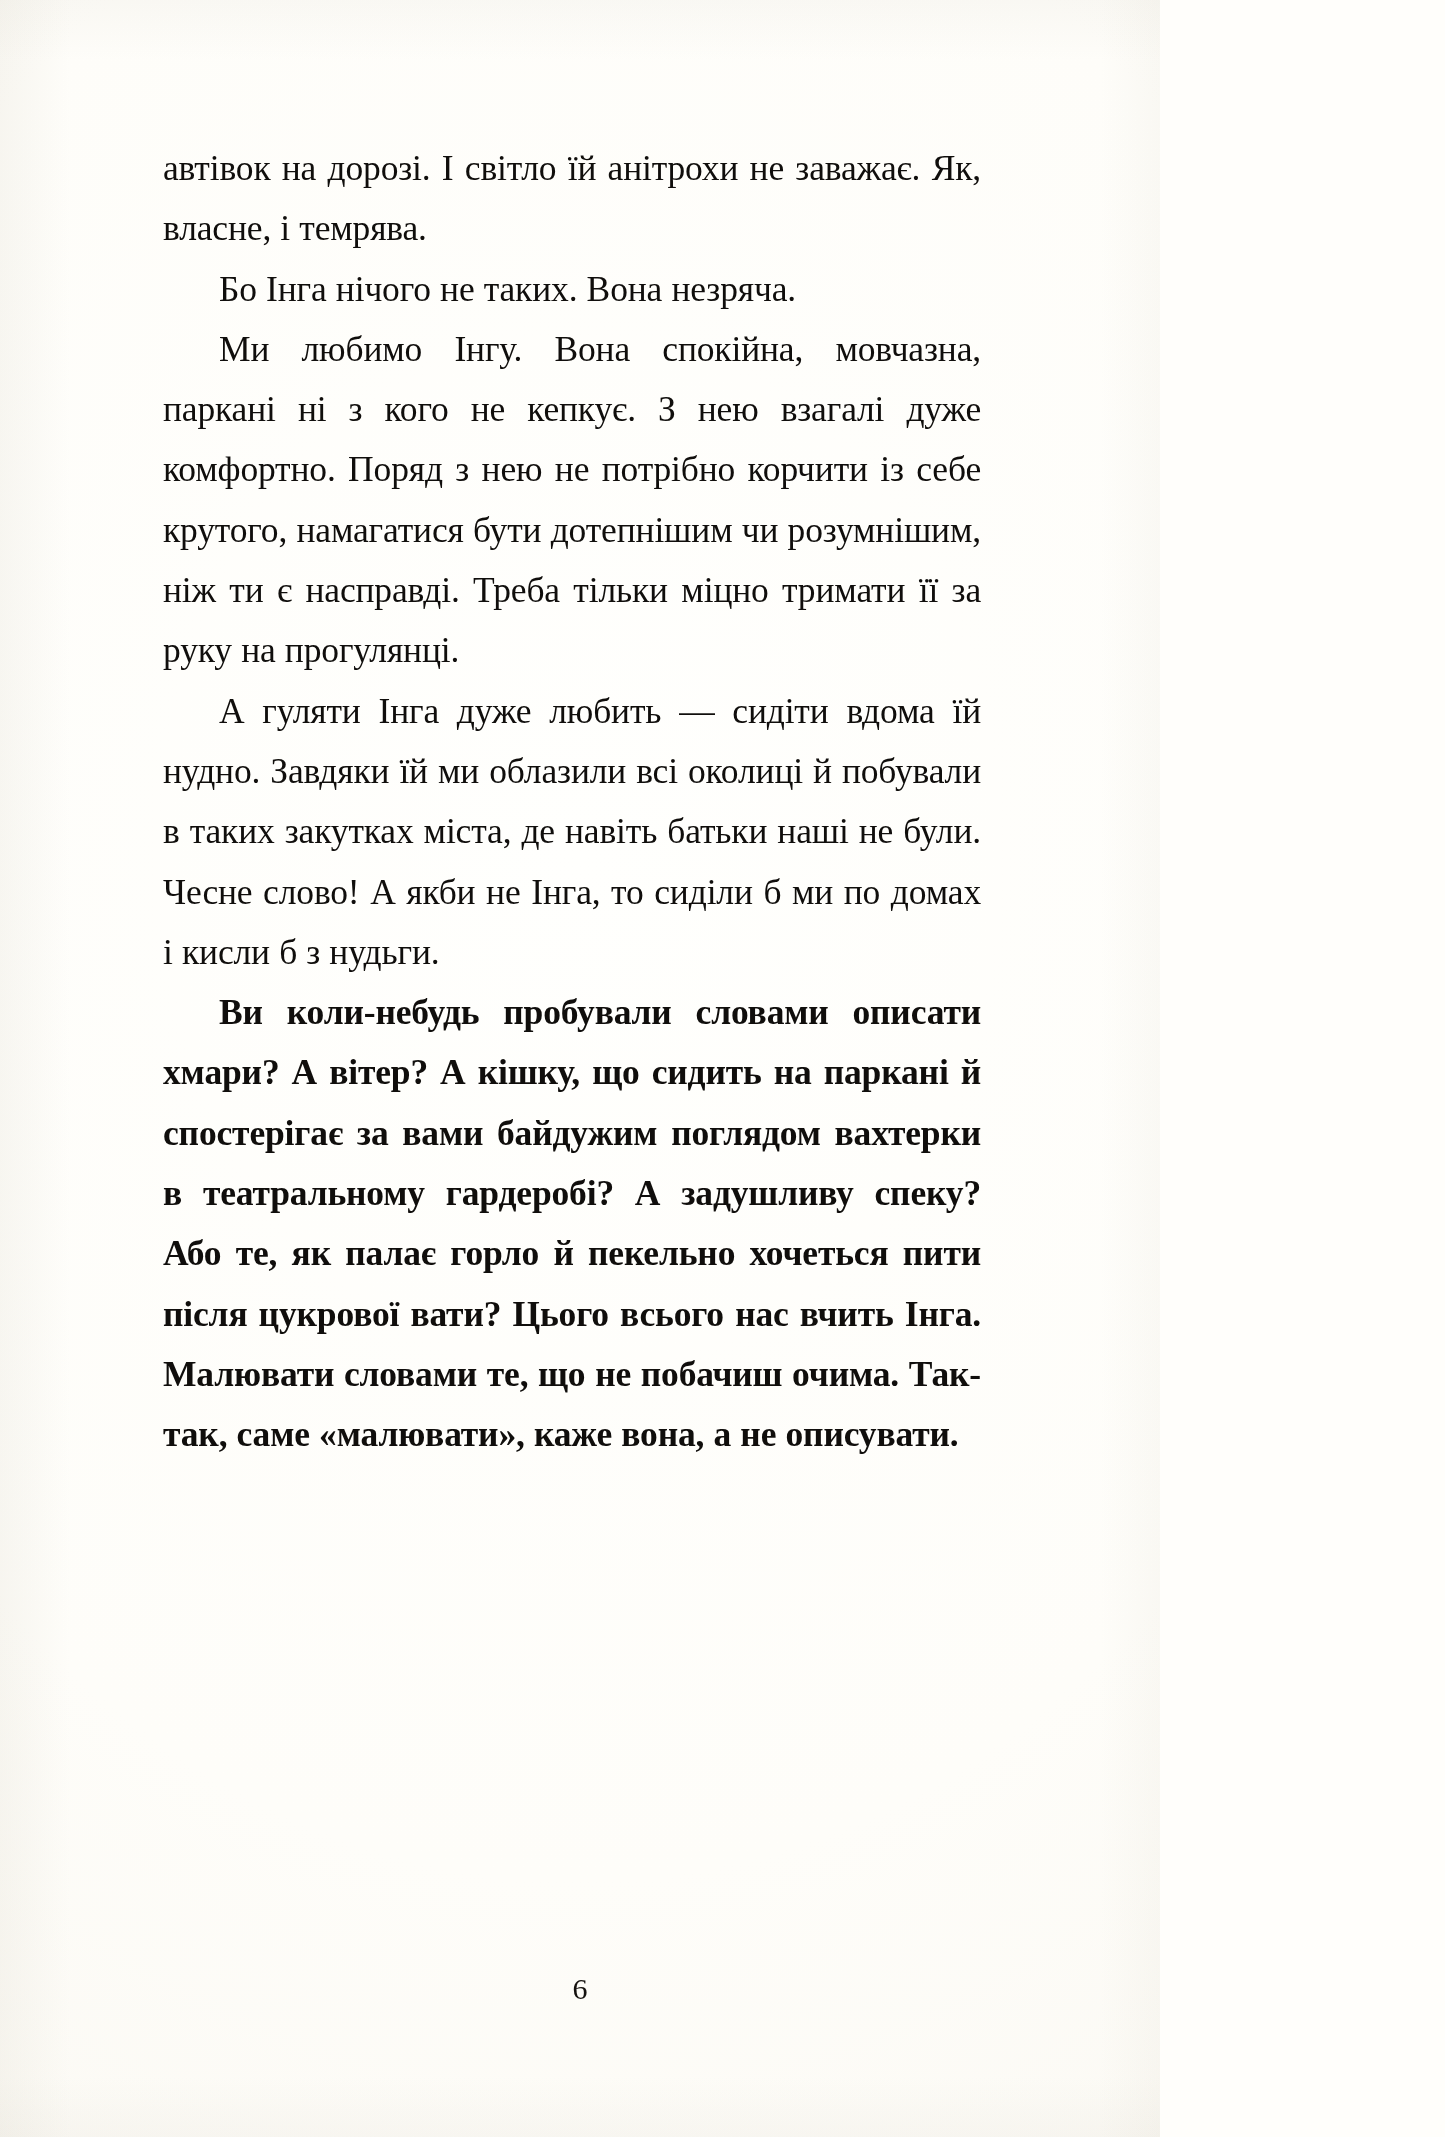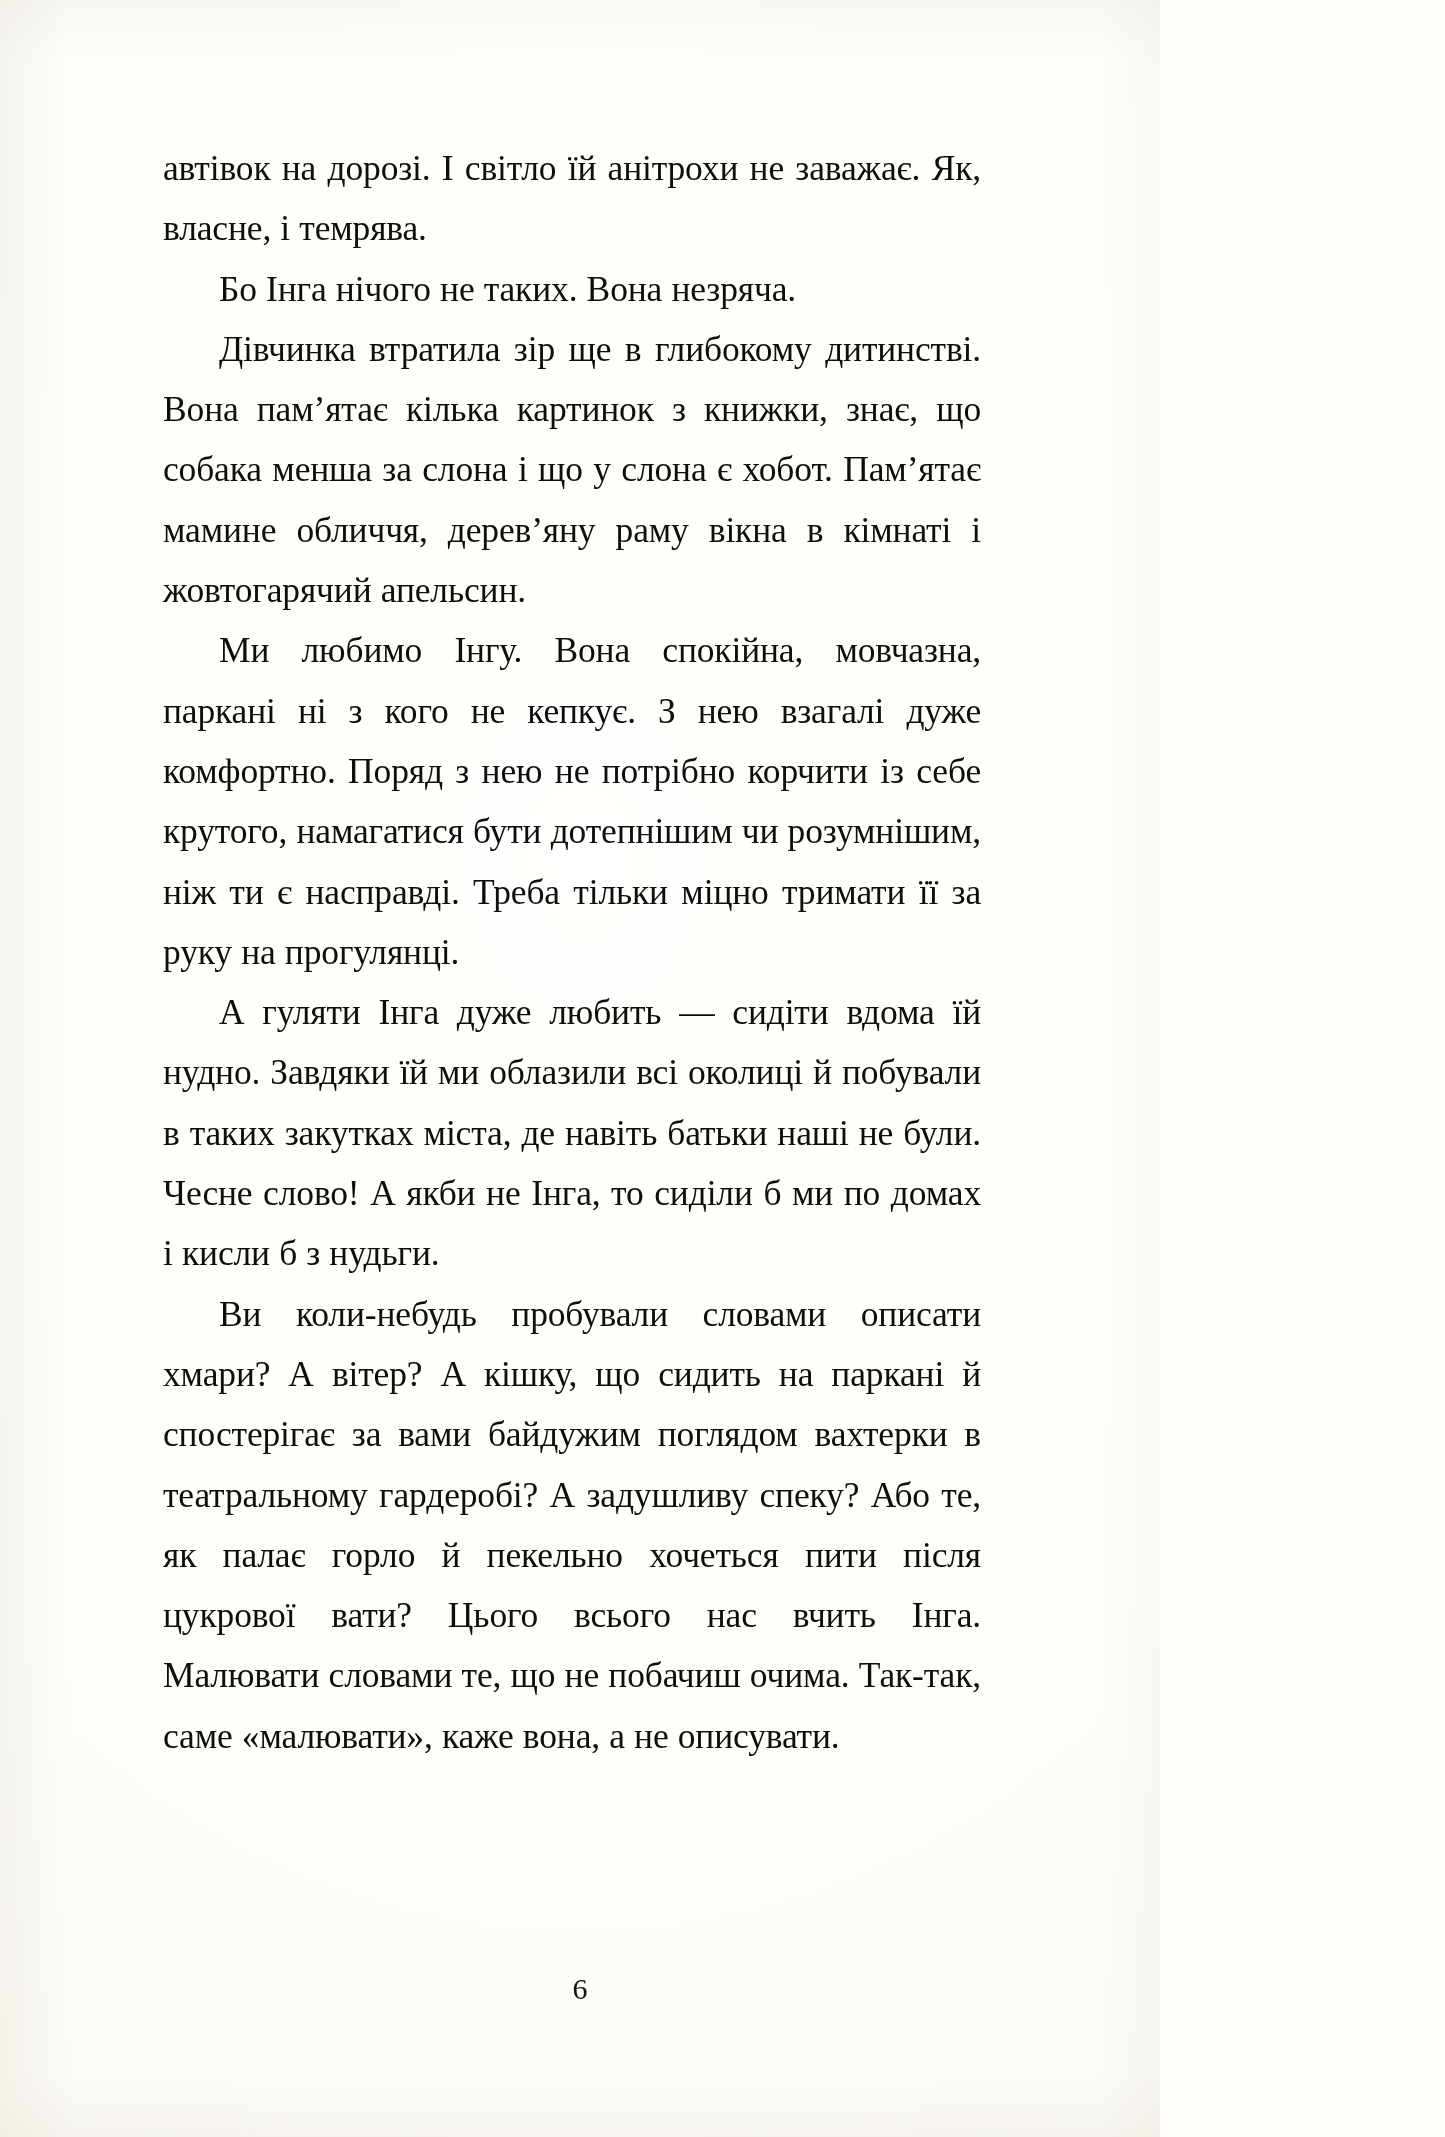--- a/index.html
+++ b/index.html
@@ -84,7 +84,6 @@
   <div class="text-block">
     <p class="para">автівок на дорозі. І світло їй анітрохи не заважає. Як, власне, і темрява.</p>
     <p class="para indent">Бо Інга нічого не таких. Вона незряча.</p>
-    <p class="para indent">Дівчинка втратила зір ще в глибокому дитинстві. Вона пам’ятає кілька картинок з книжки, знає, що собака менша за слона і що у слона є хобот. Пам’ятає мамине обличчя, дерев’яну раму вікна в кімнаті і жовтогарячий апельсин.</p>
     <p class="para indent">Ми любимо Інгу. Вона спокійна, мовчазна, паркані ні з кого не кепкує. З нею взагалі дуже комфортно. Поряд з нею не потрібно корчити із себе крутого, намагатися бути дотепнішим чи розумнішим, ніж ти є насправді. Треба тільки міцно тримати її за руку на прогулянці.</p>
     <p class="para indent">А гуляти Інга дуже любить — сидіти вдома їй нудно. Завдяки їй ми облазили всі околиці й побували в таких закутках міста, де навіть батьки наші не були. Чесне слово! А якби не Інга, то сиділи б ми по домах і кисли б з нудьги.</p>
     <p class="para indent">Ви коли-небудь пробували словами описати хмари? А вітер? А кішку, що сидить на паркані й спостерігає за вами байдужим поглядом вахтерки в театральному гардеробі? А задушливу спеку? Або те, як палає горло й пекельно хочеться пити після цукрової вати? Цього всього нас вчить Інга. Малювати словами те, що не побачиш очима. Так-так, саме «малювати», каже вона, а не описувати.</p>

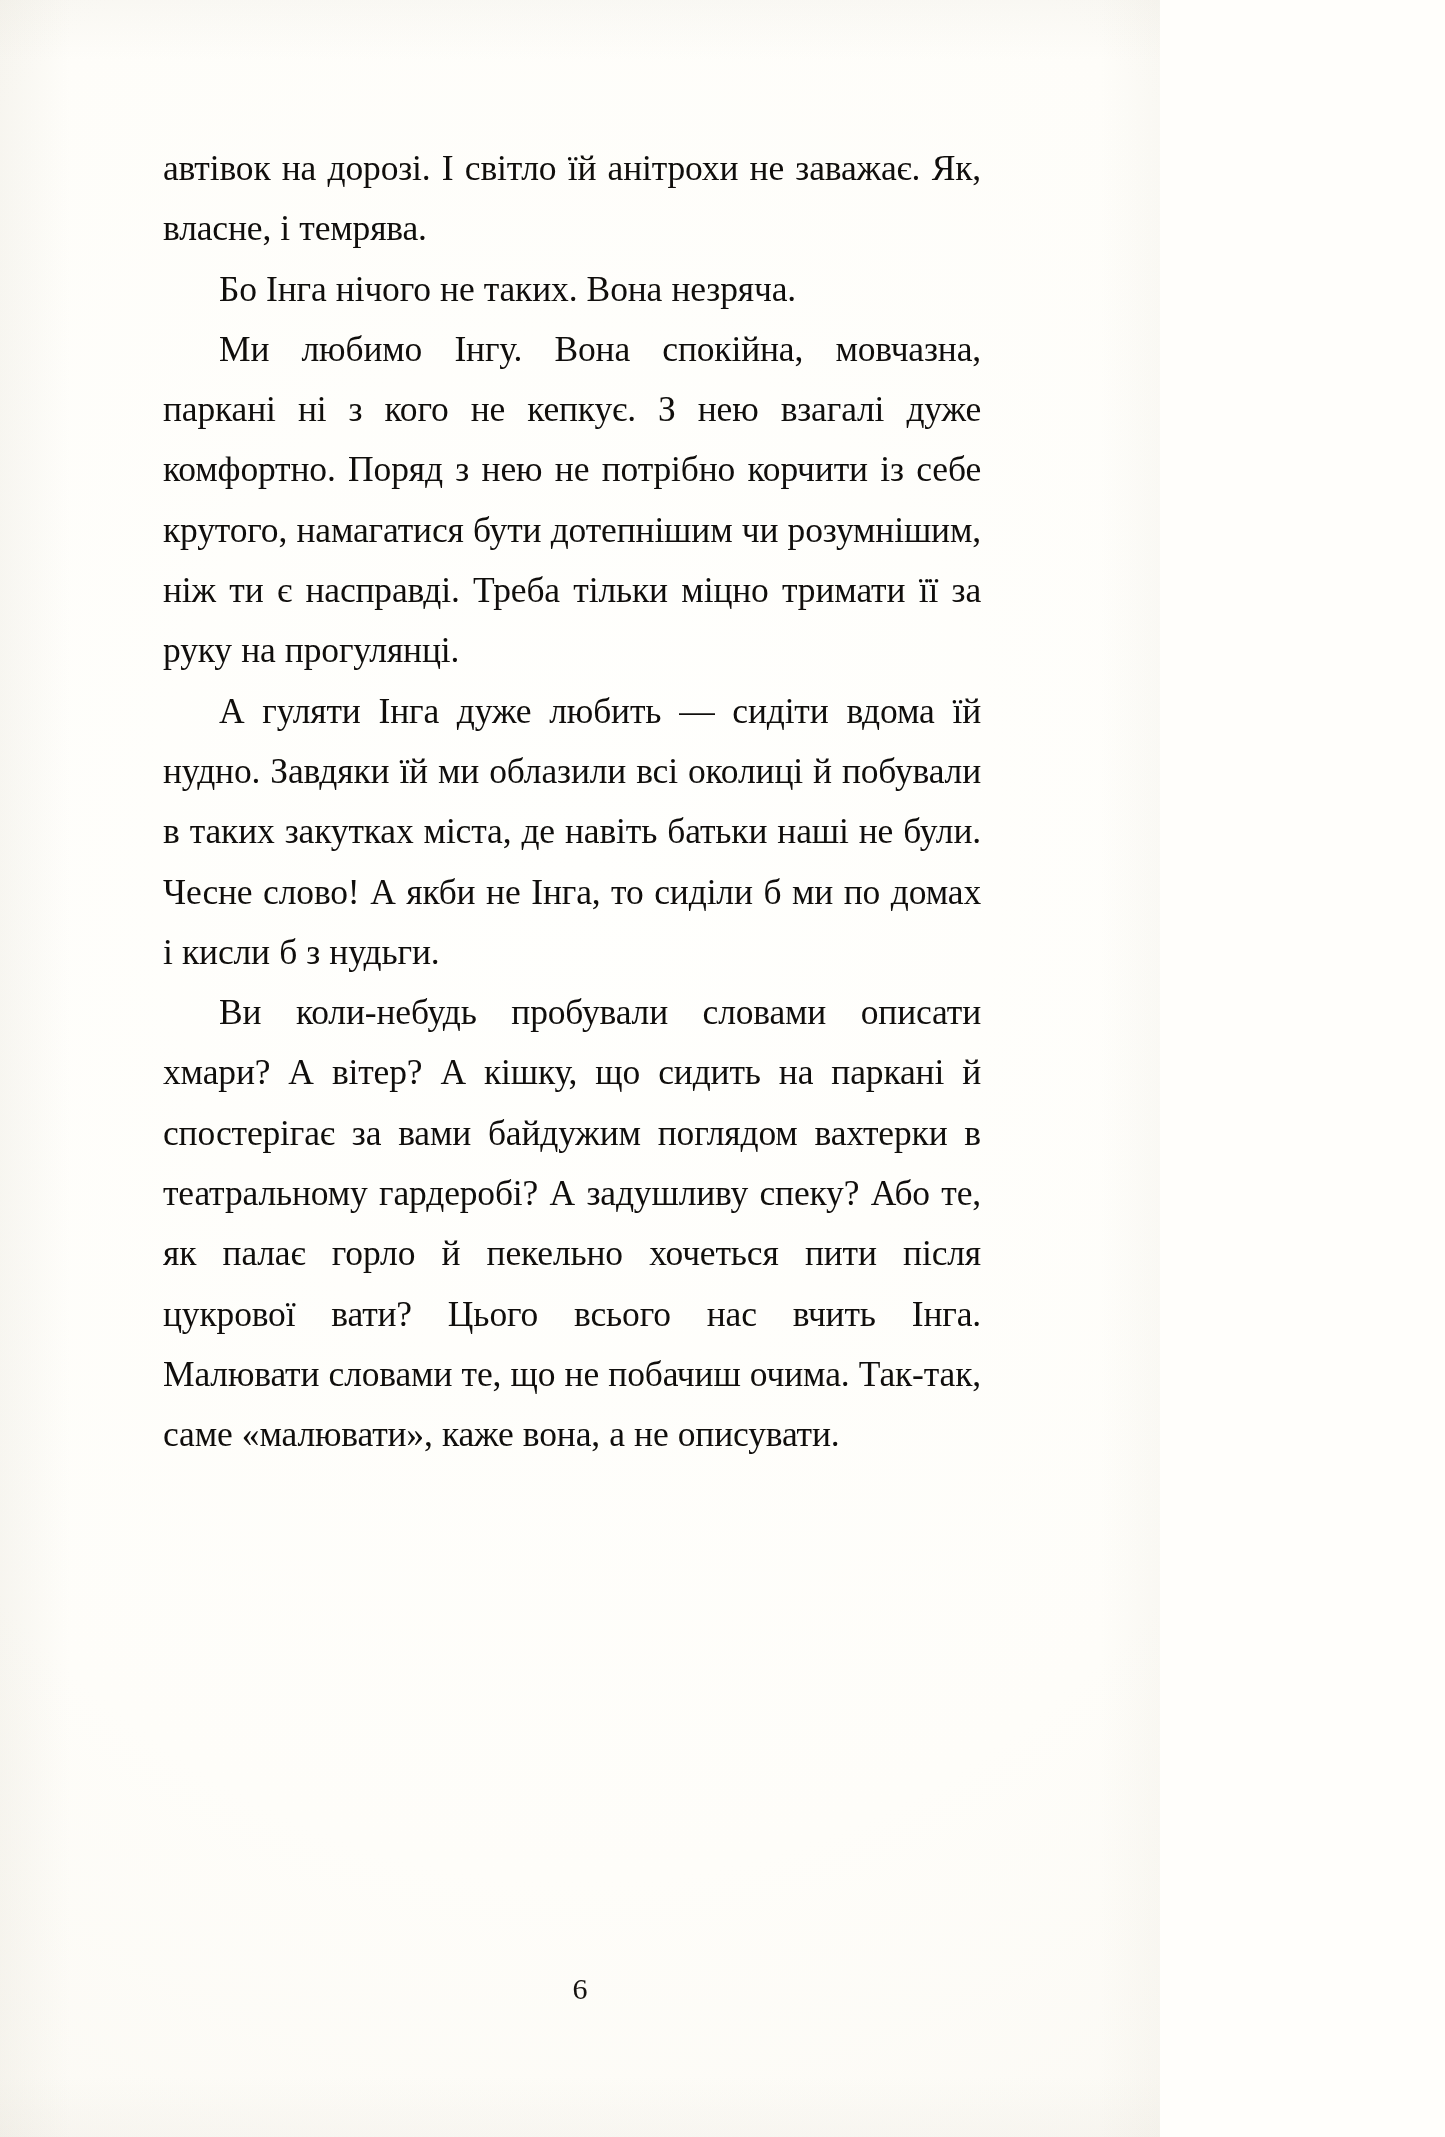--- a/index.html
+++ b/index.html
@@ -63,6 +63,7 @@
   
   .para:last-child {
     margin-bottom: 0;
+    font-weight: bold;
   }
 
   #page-number {

